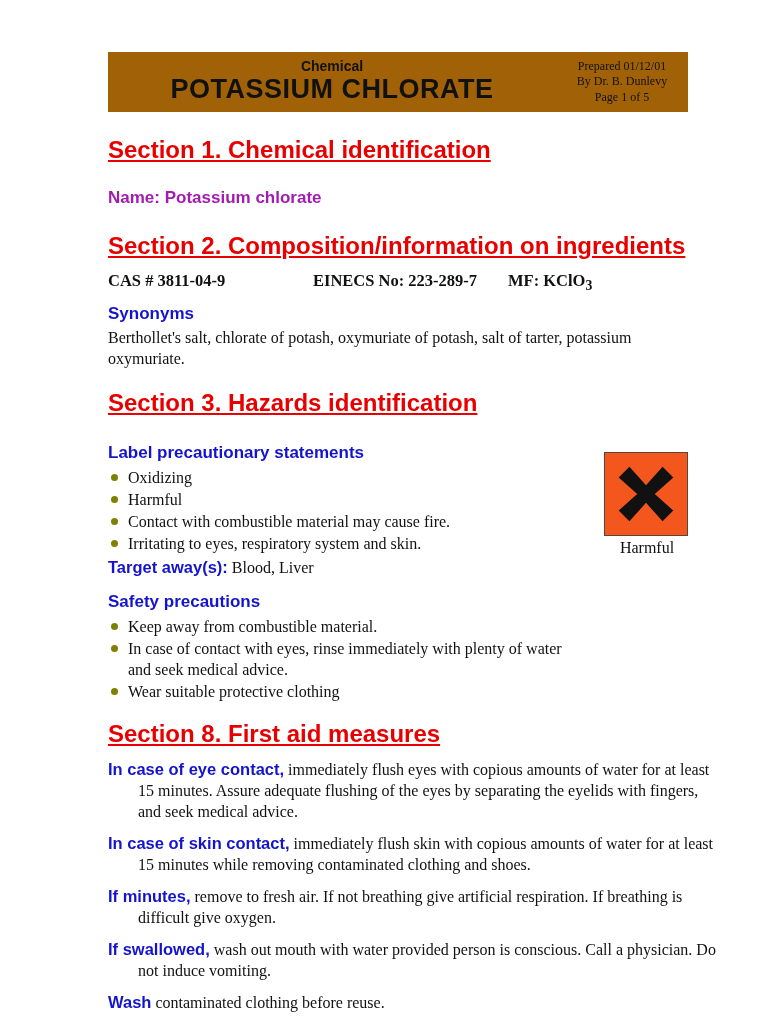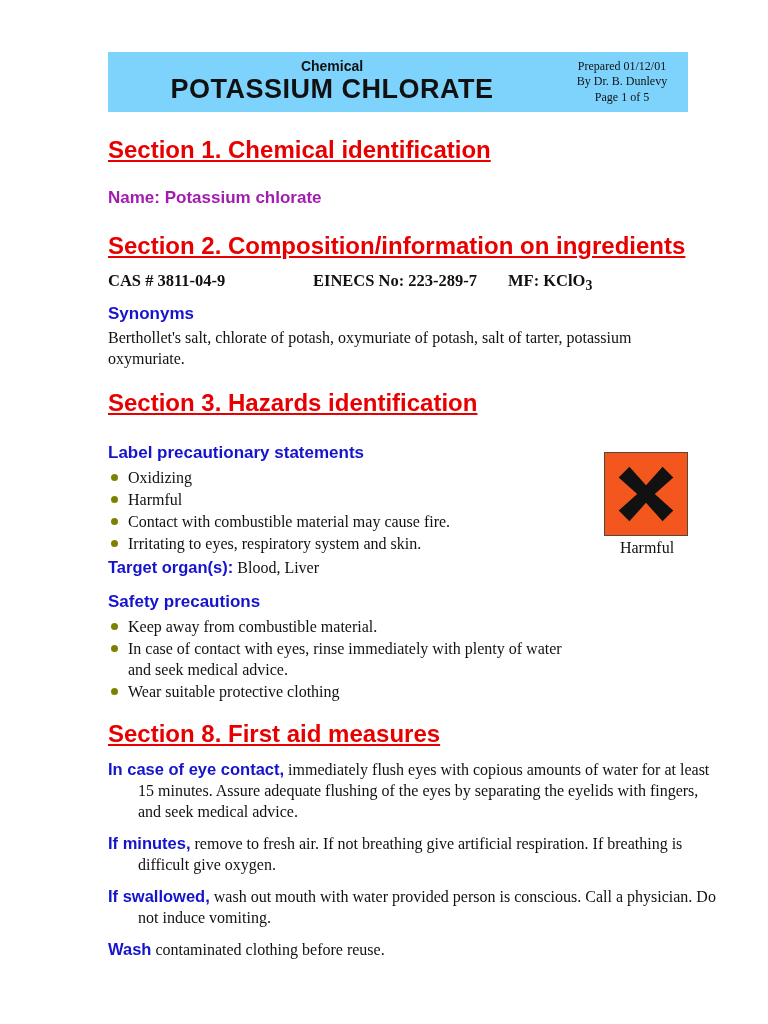--- a/index.html
+++ b/index.html
@@ -17,7 +17,7 @@
   .banner {
     position: absolute; left: 108px; top: 52px;
     width: 580px; height: 60px;
-    background: #7dd3fc;
+    background: #a16207;
     display: flex; align-items: center;
   }
   .banner-center { flex: 1; text-align: center; line-height: 1.1; }

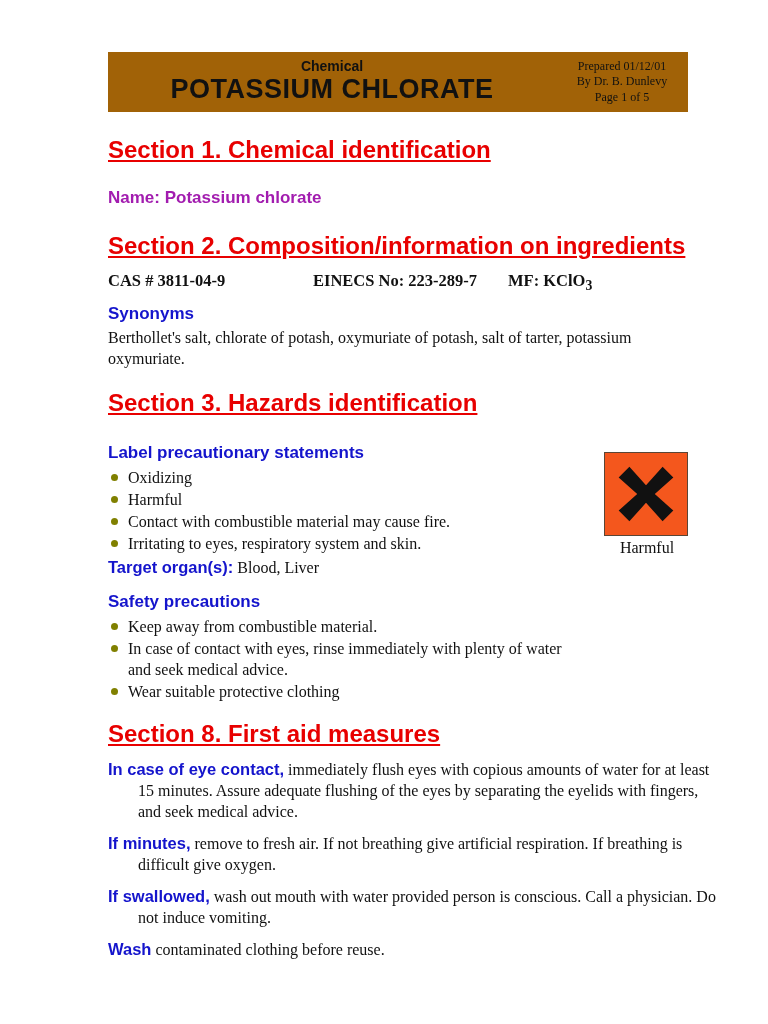--- a/index.html
+++ b/index.html
@@ -143,7 +143,7 @@
             </li>
         </ul>
         <div class="target-line">
-          <span class="inline-blue">Target organ(s):</span><span> Blood, Liver</span>
+          <span class="inline-blue">Target away(s):</span><span> Blood, Liver</span>
         </div>
         <h3 class="blue-sub safety-head">Safety precautions</h3>
         <ul class="dots">

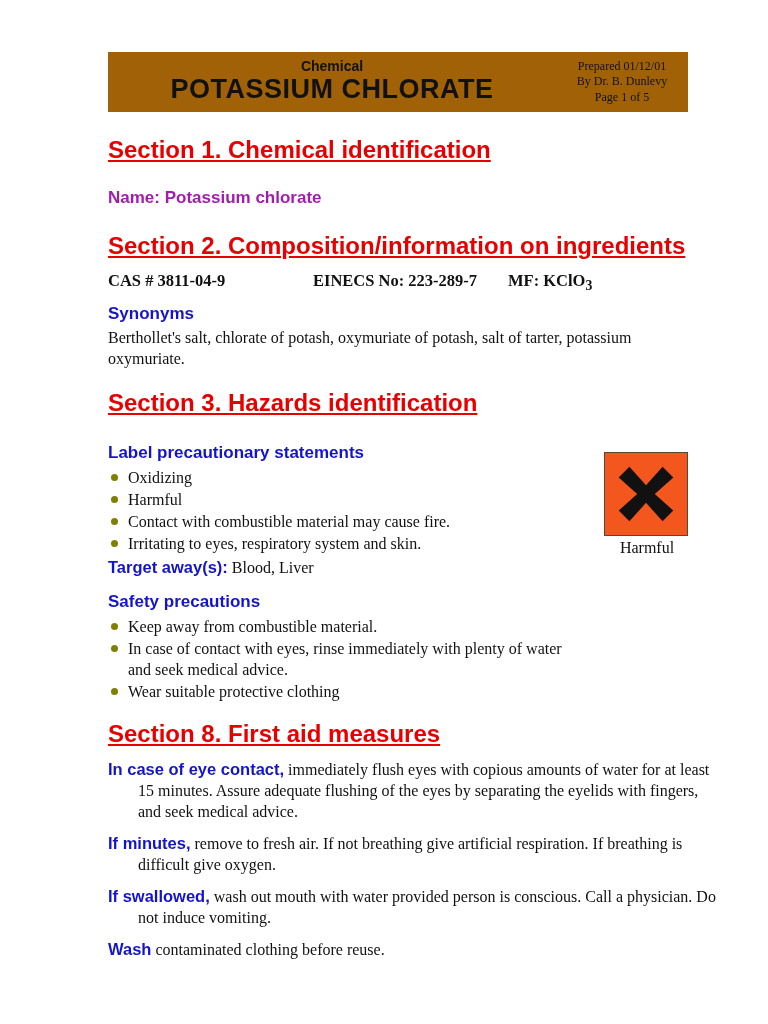--- a/index.html
+++ b/index.html
@@ -176,6 +176,7 @@
     <h2 class="sec-heading sec4-head">Section 8. First aid measures</h2>
 
     <p class="aid"><span class="lead">In case of eye contact,</span><span> immediately flush eyes with copious amounts of water for at least 15 minutes. Assure adequate flushing of the eyes by separating the eyelids with fingers, and seek medical advice.</span></p>
+    <p class="aid"><span class="lead">In case of skin contact,</span><span> immediately flush skin with copious amounts of water for at least 15 minutes while removing contaminated clothing and shoes.</span></p>
     <p class="aid"><span class="lead">If minutes,</span><span> remove to fresh air. If not breathing give artificial respiration. If breathing is difficult give oxygen.</span></p>
     <p class="aid"><span class="lead">If swallowed,</span><span> wash out mouth with water provided person is conscious. Call a physician. Do not induce vomiting.</span></p>
     <p class="aid"><span class="lead">Wash</span><span> contaminated clothing before reuse.</span></p>

